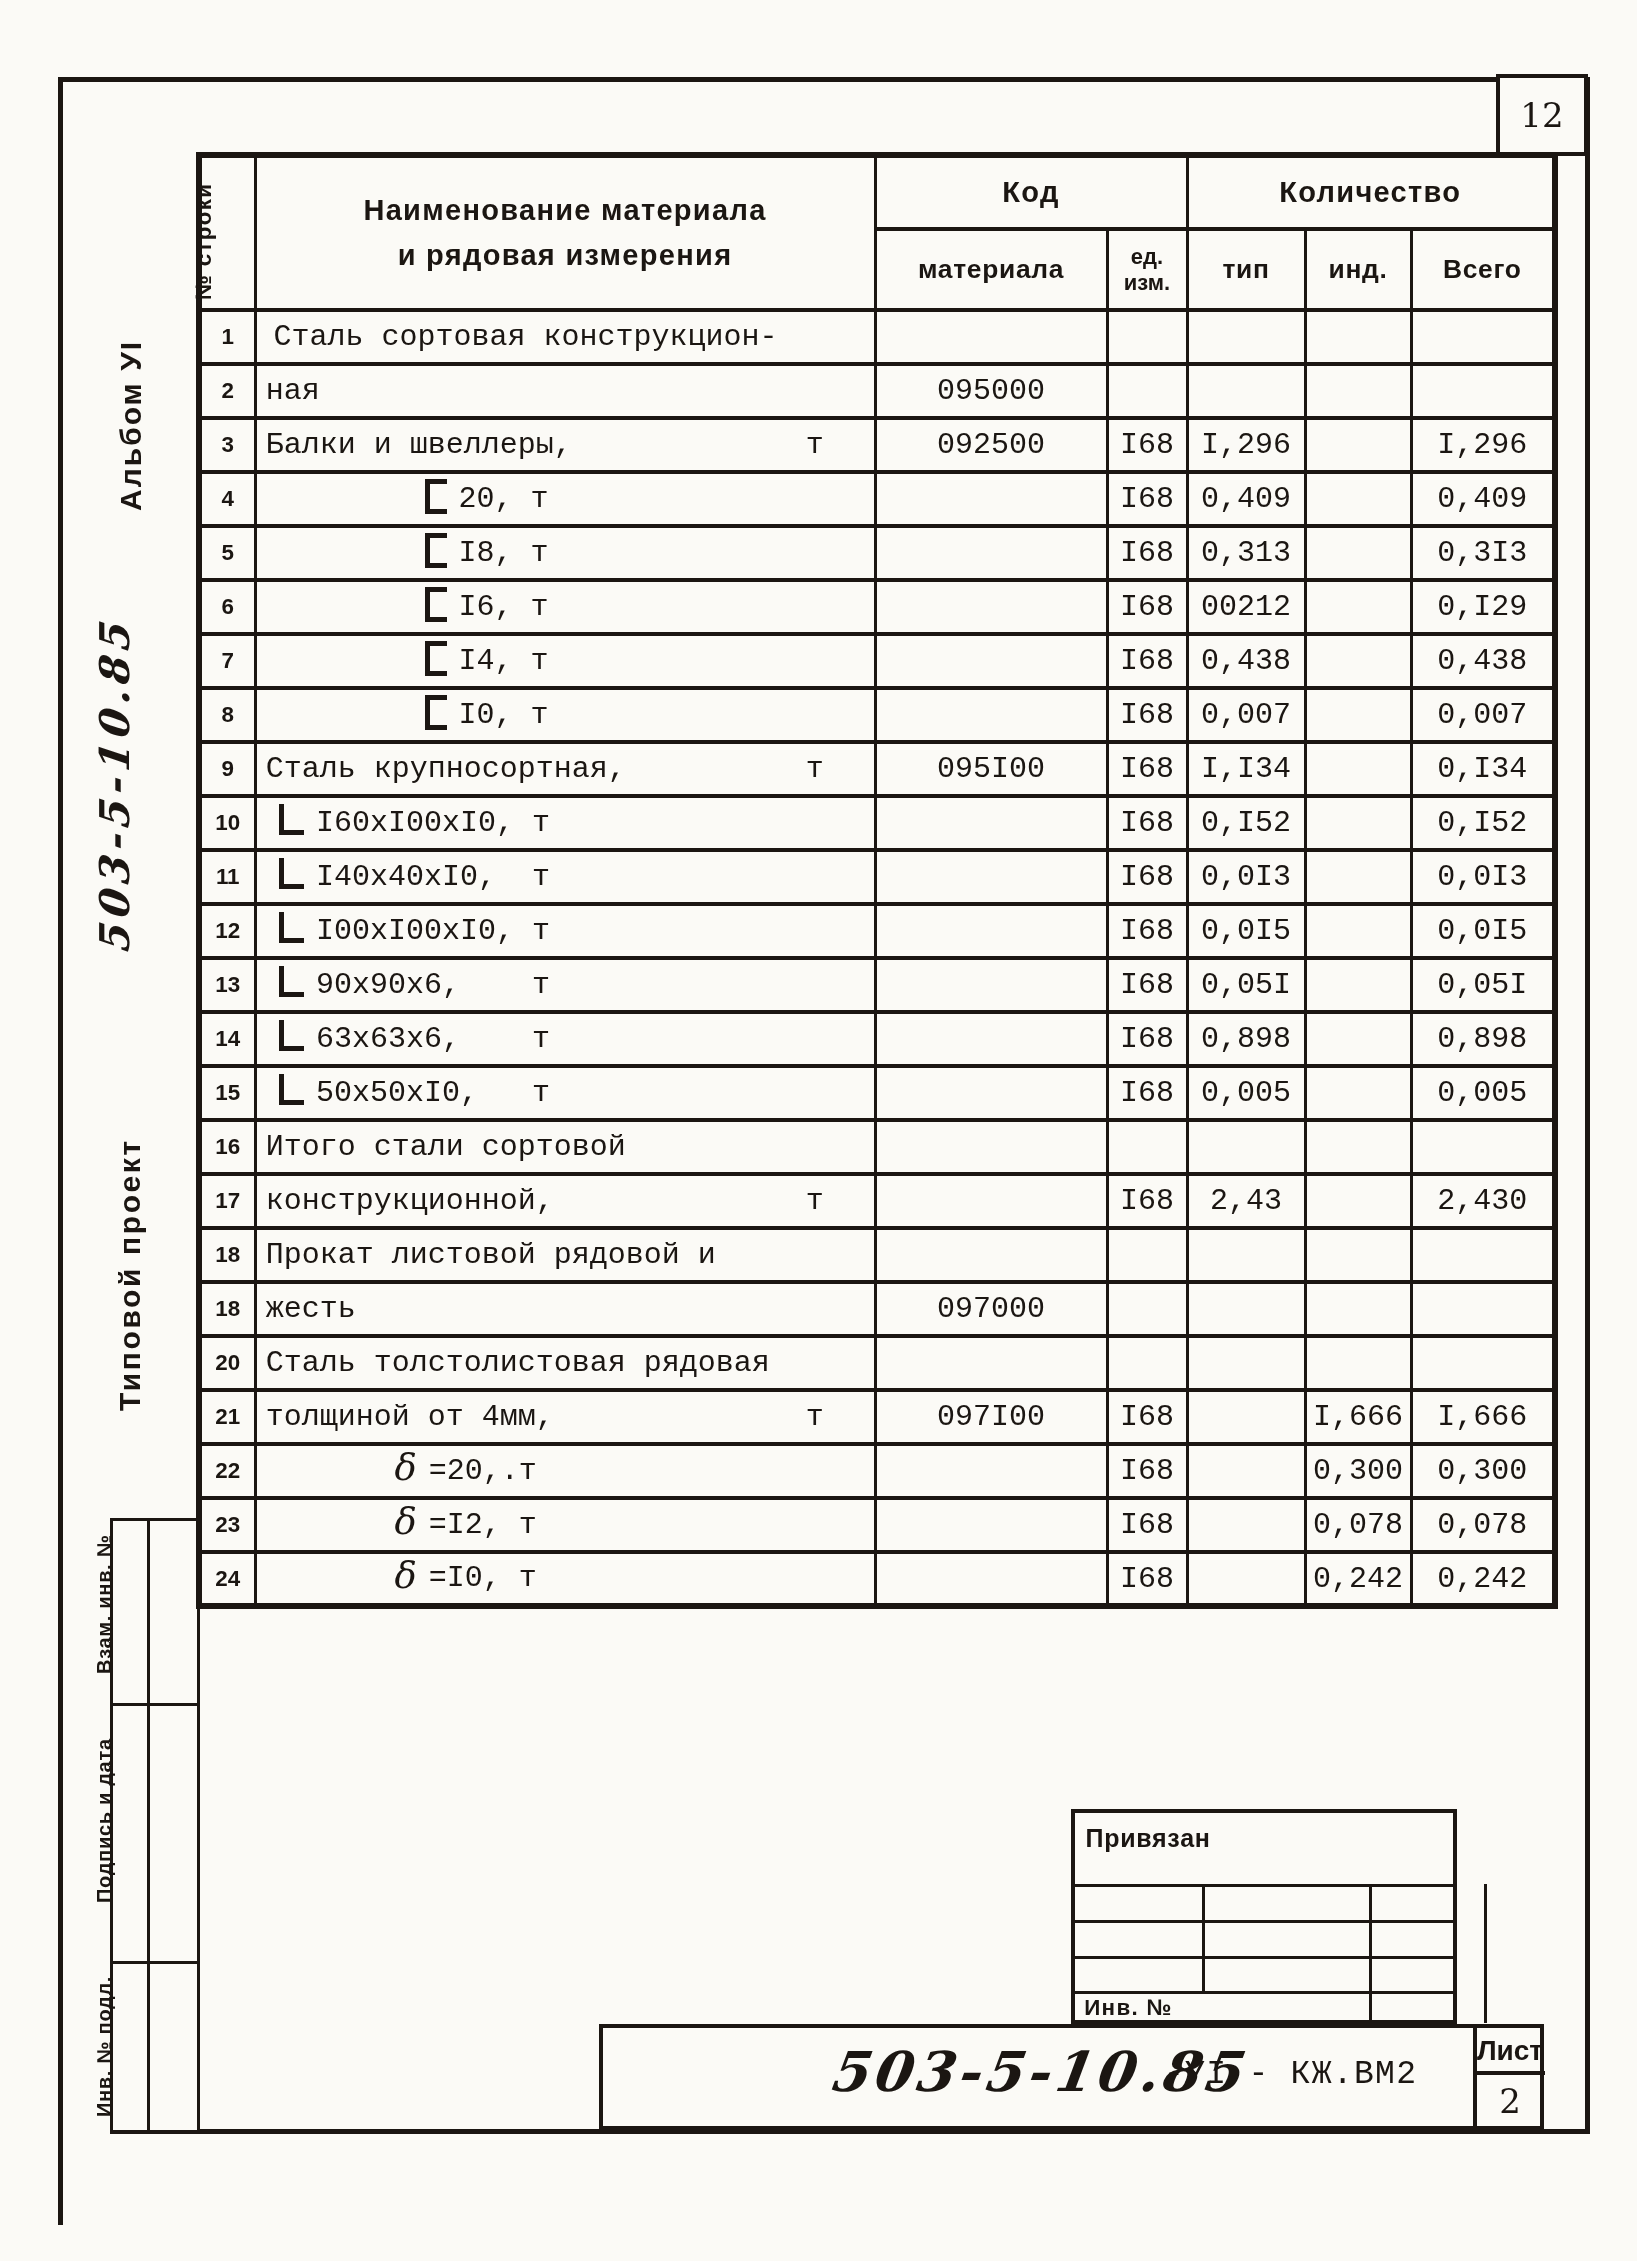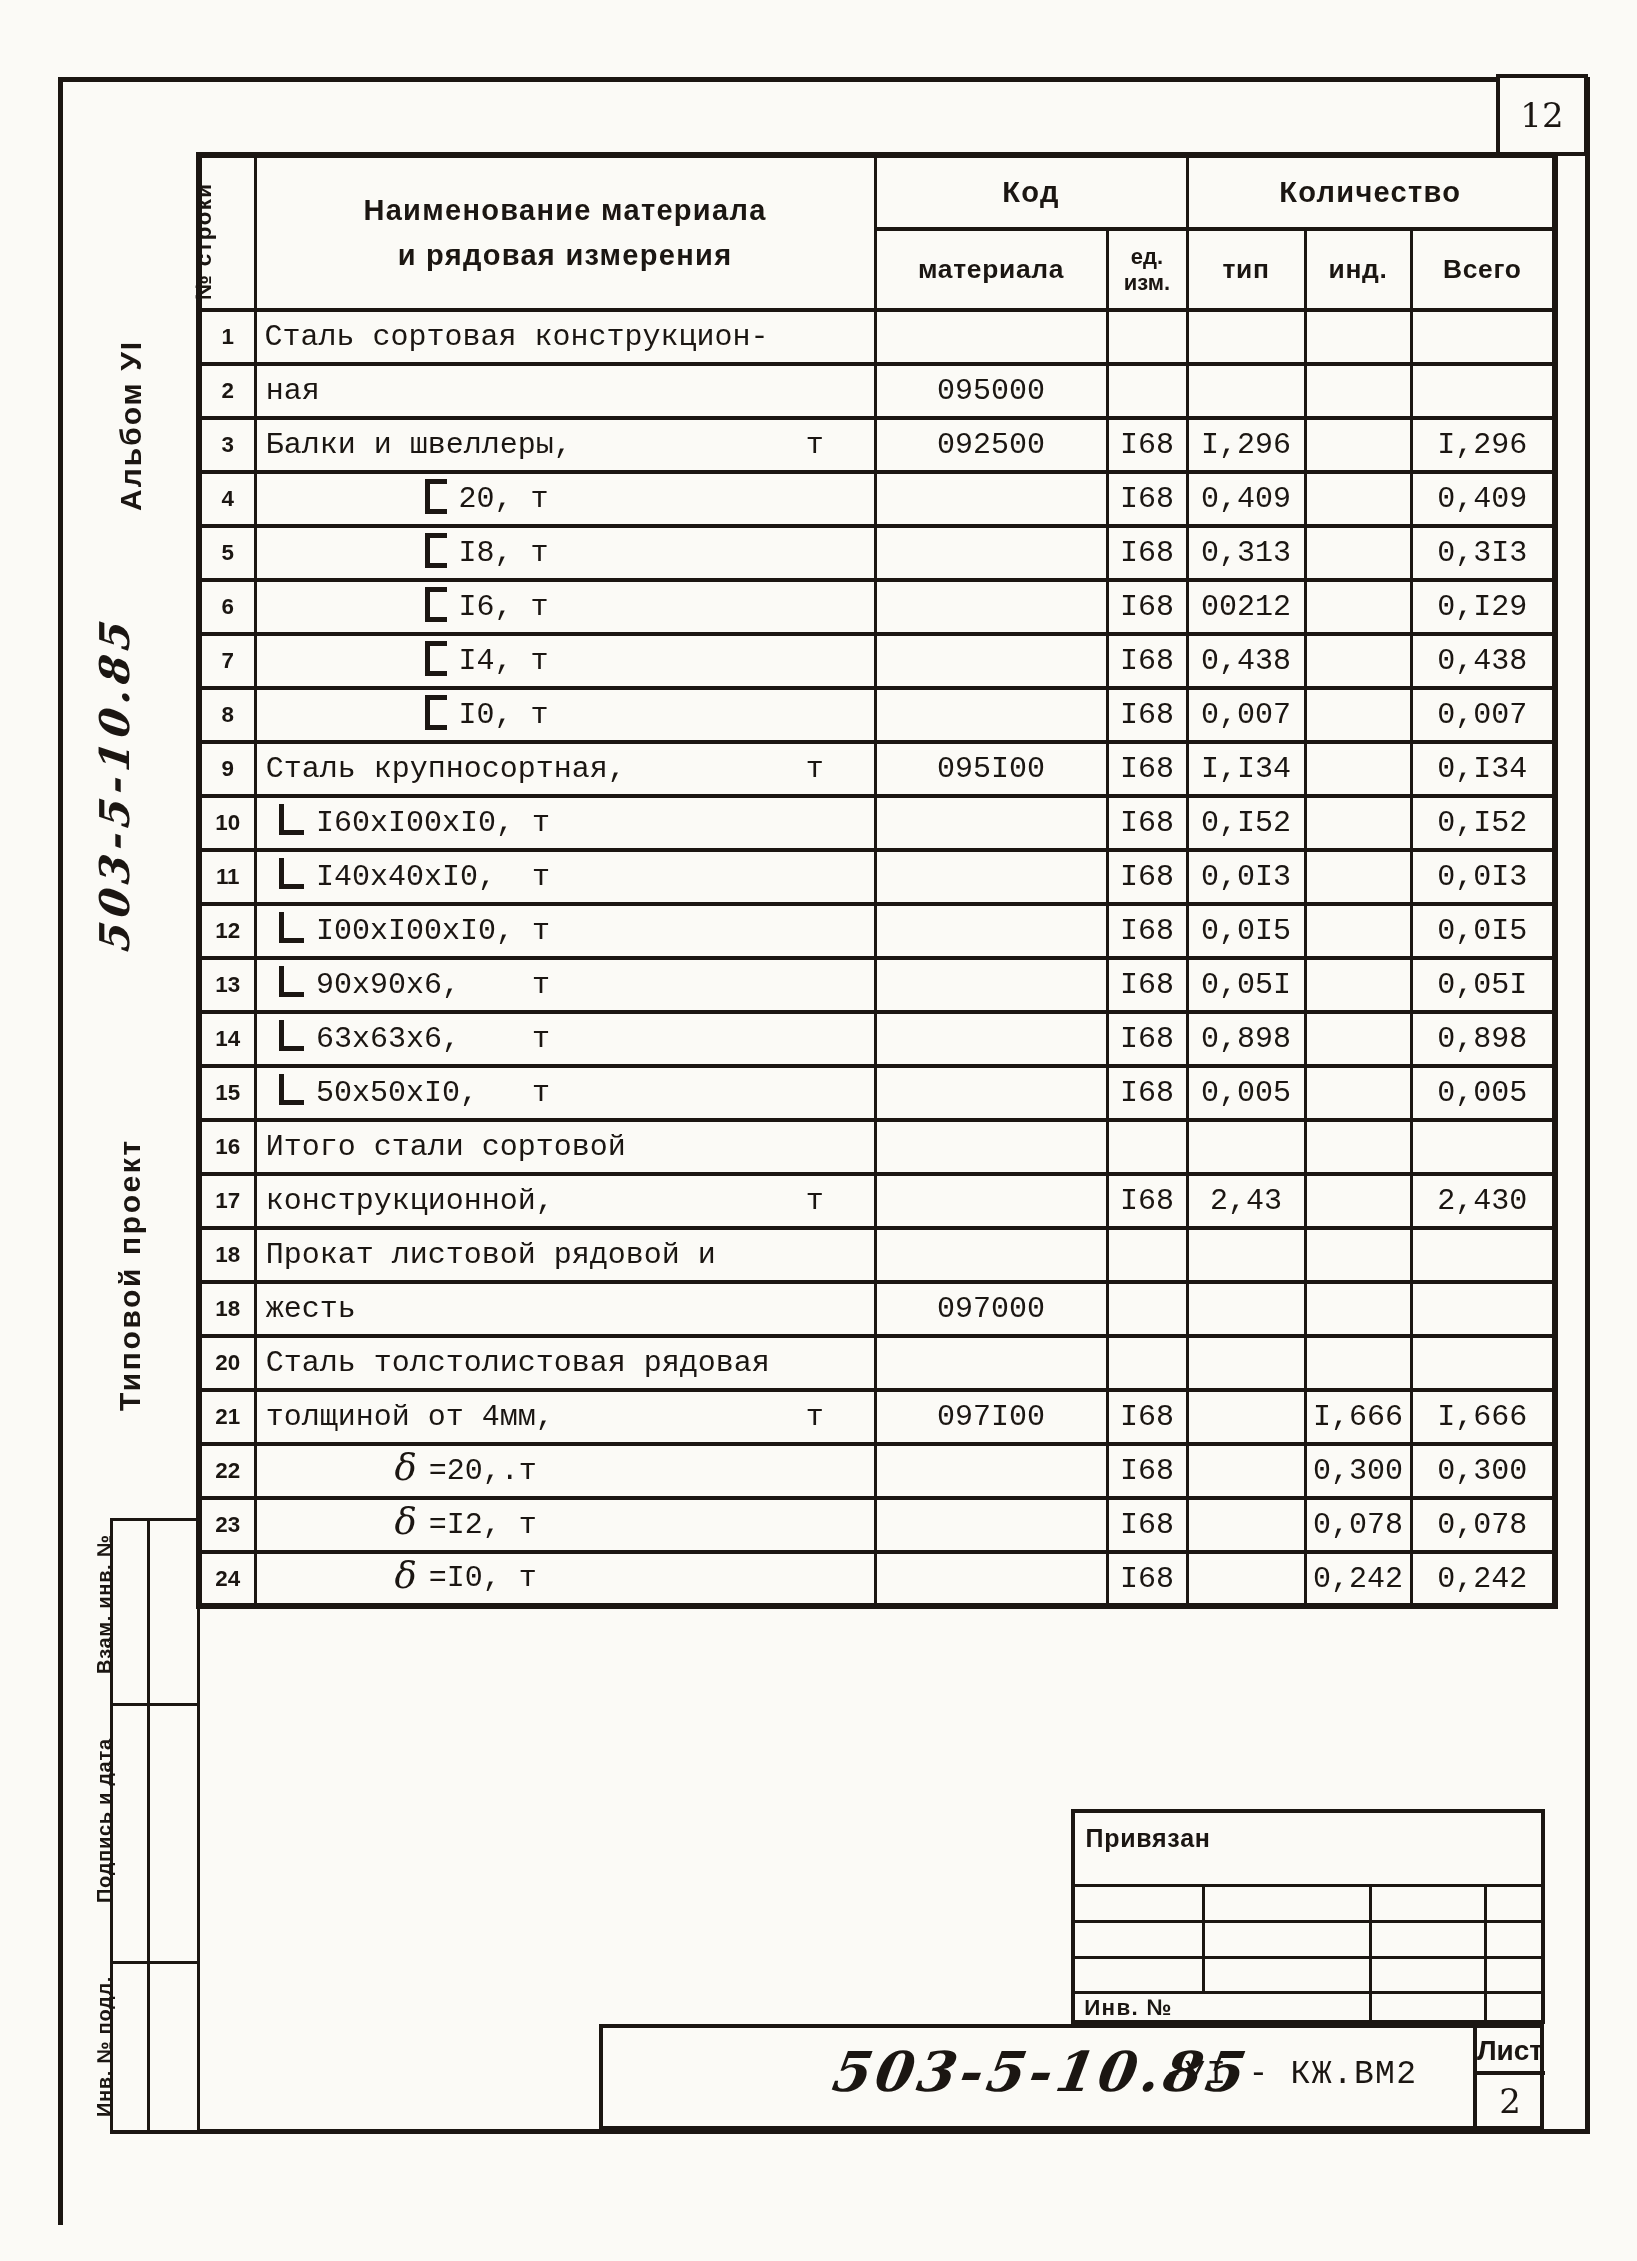--- a/index.html
+++ b/index.html
@@ -248,7 +248,7 @@
   <tbody>
       <tr>
     <td class="c-no"><span class="f-no">1</span></td>
-    <td class="c-name" style="padding-left: 8px;"><span class="nm f-name">Сталь сортовая конструкцион-</span></td>
+    <td class="c-name" style="padding-left: 17px;"><span class="nm f-name">Сталь сортовая конструкцион-</span></td>
     <td class="c-code"><span class="f-code"></span></td>
     <td class="c-unit"><span class="f-unit"></span></td>
     <td class="c-typ"><span class="f-typ"></span></td>

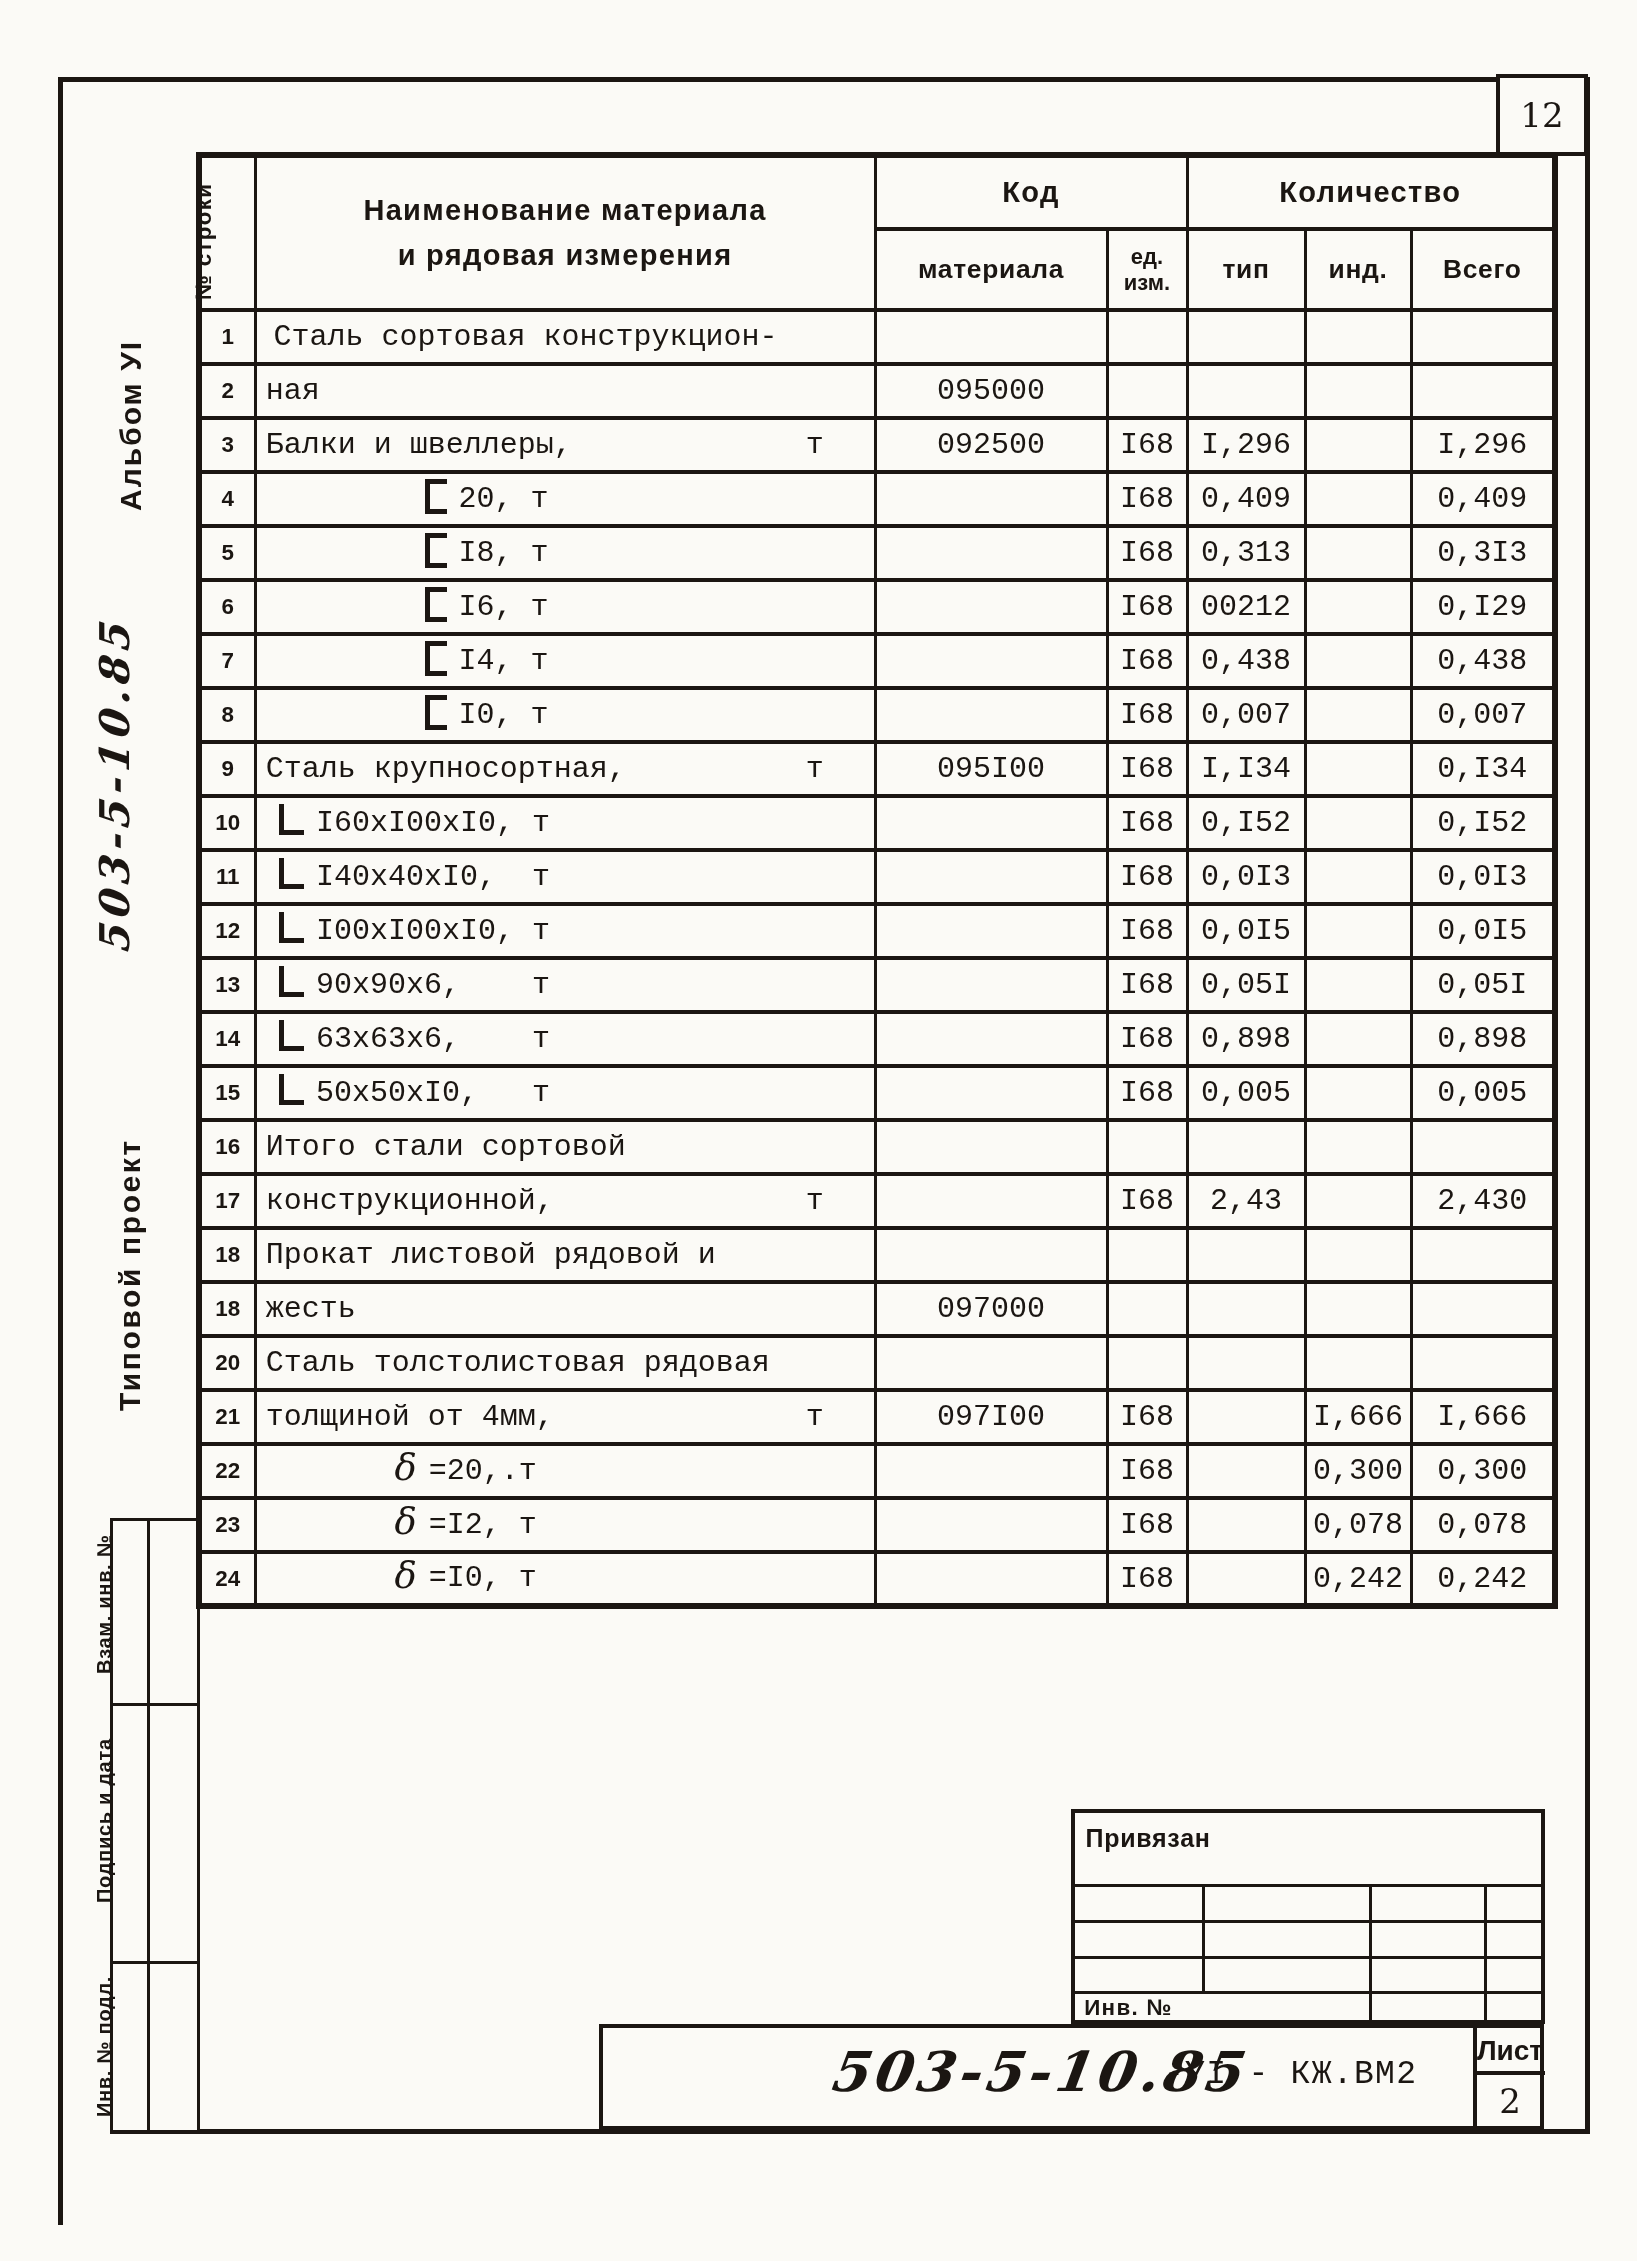--- a/index.html
+++ b/index.html
@@ -148,7 +148,7 @@
 
   
   .pv{
-    left:1071px;top:1809px;width:474px;height:215px;
+    left:1071px;top:1809px;width:386px;height:215px;
     border:4px solid var(--ink);box-sizing:border-box;
     background:var(--paper);
   }

